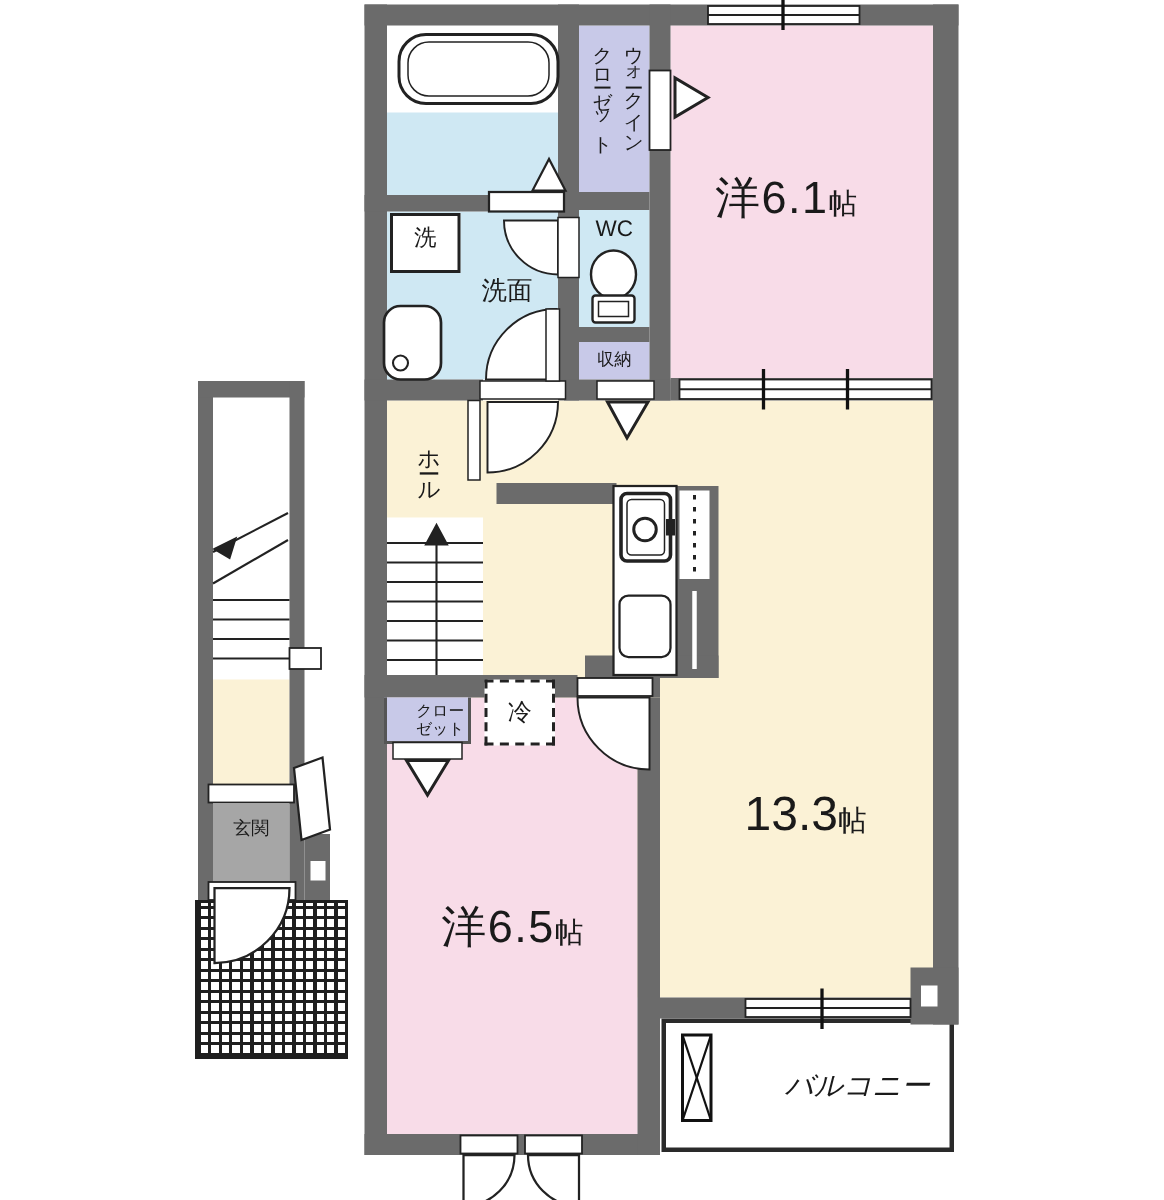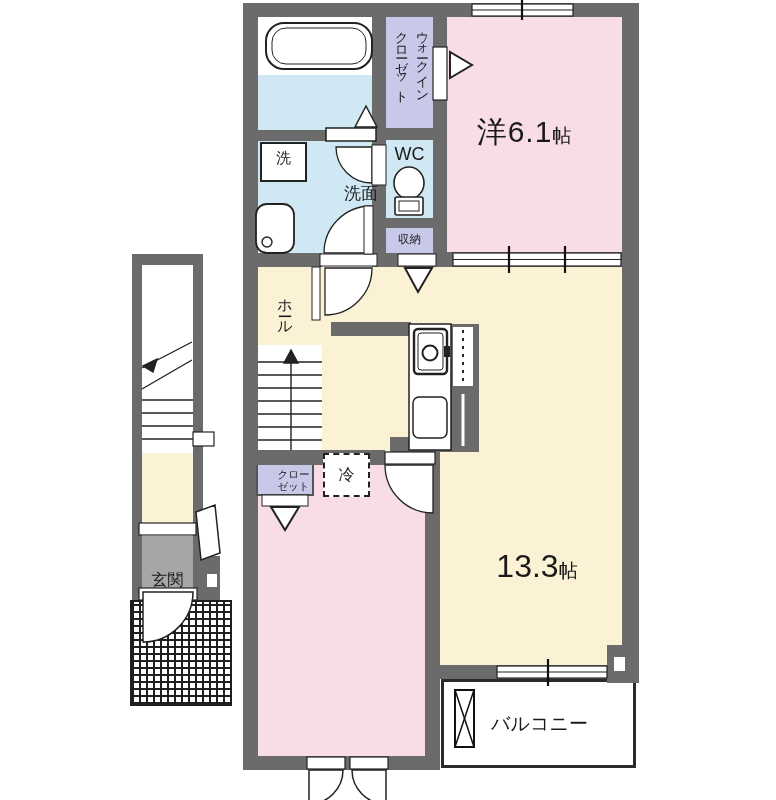--- a/index.html
+++ b/index.html
@@ -218,7 +218,7 @@
 
   <div class="label" style="left:260px;top:149px;width:47px;font-size:15px;">洗</div>
   <div class="label" style="left:298px;top:182px;width:80px;font-size:17px;text-align:right;">洗面</div>
-  <div class="label" style="left:386px;top:144px;width:47px;font-size:18px;">WC</div>
+  <div class="label" style="left:386px;top:144px;width:47px;font-size:15px;">WC</div>
   <div class="label" style="left:386px;top:232px;width:47px;font-size:11.5px;">収納</div>
 
   <div class="label vtext" style="left:264px;top:272px;width:30px;height:75px;font-size:15px;letter-spacing:2px;">ホール</div>

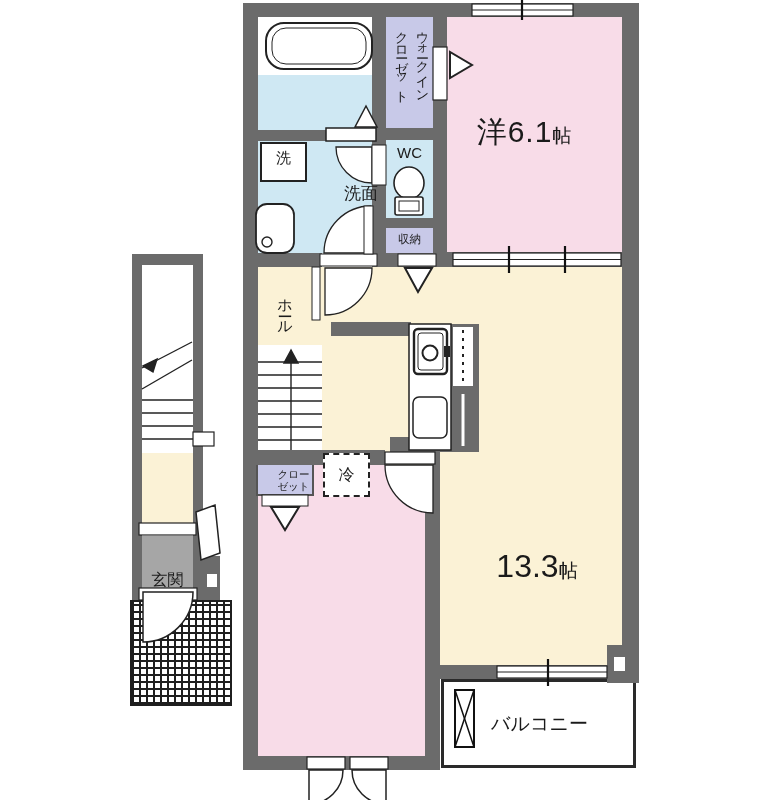--- a/index.html
+++ b/index.html
@@ -217,7 +217,7 @@
   </div>
 
   <div class="label" style="left:260px;top:149px;width:47px;font-size:15px;">洗</div>
-  <div class="label" style="left:298px;top:182px;width:80px;font-size:17px;text-align:right;">洗面</div>
+  <div class="label" style="left:298px;top:182px;width:80px;font-size:17px;">洗面</div>
   <div class="label" style="left:386px;top:144px;width:47px;font-size:15px;">WC</div>
   <div class="label" style="left:386px;top:232px;width:47px;font-size:11.5px;">収納</div>
 

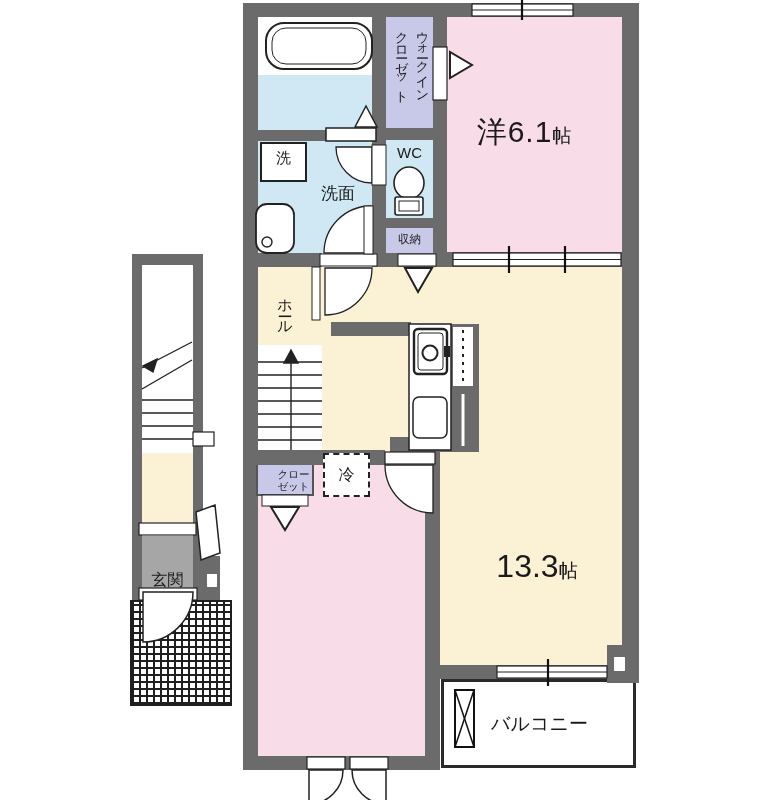--- a/index.html
+++ b/index.html
@@ -235,7 +235,7 @@
   <div class="label" style="left:323px;top:465px;width:47px;font-size:16px;">冷</div>
 
 
-  <div class="label" style="left:140px;top:570px;width:55px;font-size:16px;">玄関</div>
+  <div class="label" style="left:140px;top:544px;width:55px;font-size:12px;">玄関</div>
 
   <div class="label" style="left:472px;top:711px;width:135px;font-size:19px;">バルコニー</div>
 

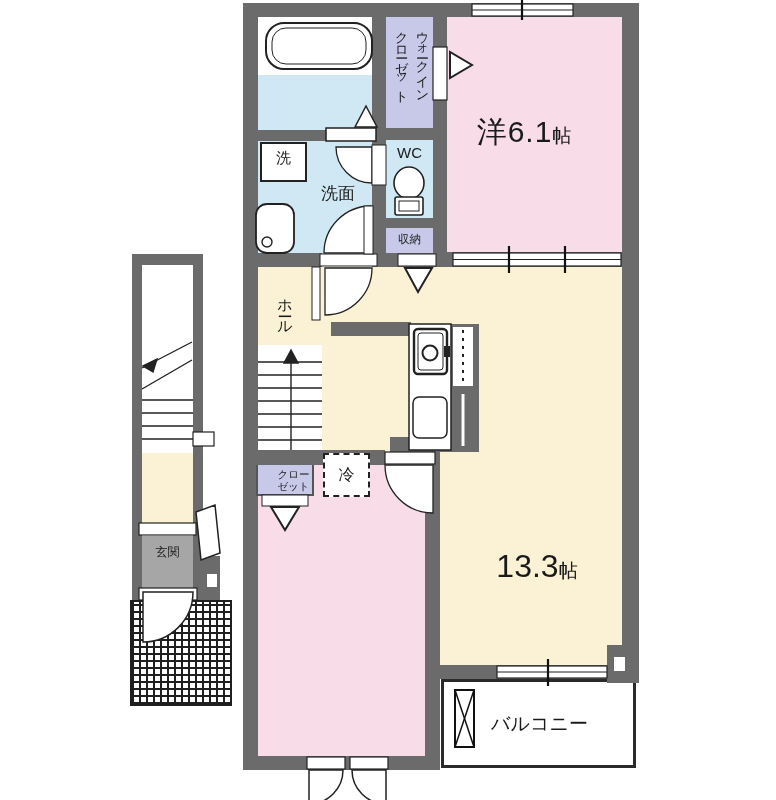--- a/index.html
+++ b/index.html
@@ -223,7 +223,7 @@
 
   <div class="label vtext" style="left:264px;top:272px;width:30px;height:75px;font-size:15px;letter-spacing:2px;">ホール</div>
 
-  <div class="label" style="left:447px;top:548px;width:180px;text-align:center;">
+  <div class="label" style="left:447px;top:524px;width:180px;text-align:center;">
     <span style="font-size:32px;">13.3</span><span class="unit">帖</span>
   </div>
 

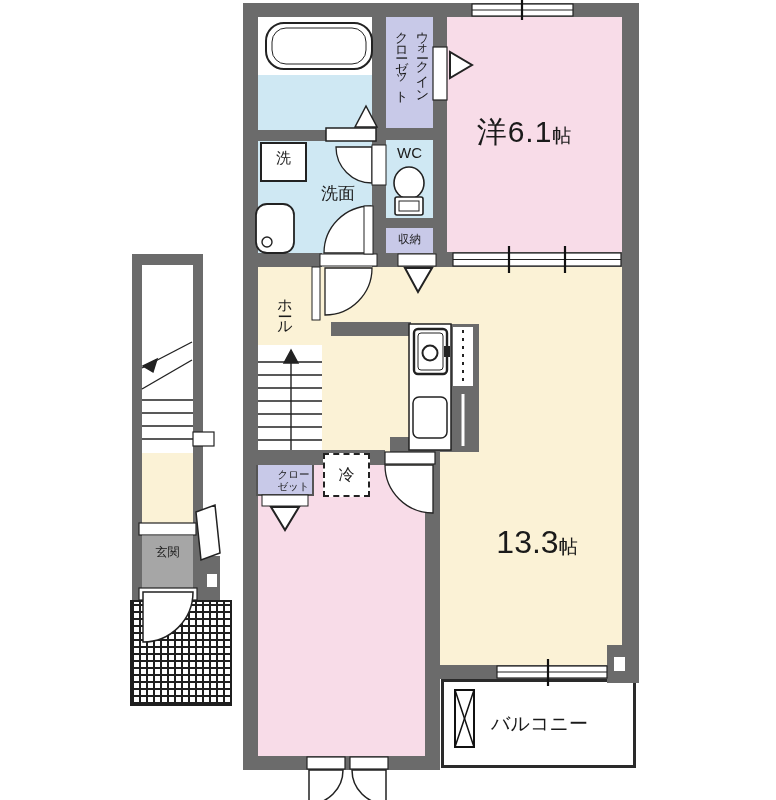--- a/index.html
+++ b/index.html
@@ -234,6 +234,9 @@
 
   <div class="label" style="left:323px;top:465px;width:47px;font-size:16px;">冷</div>
 
+  <div class="label" style="left:258px;top:598px;width:167px;">
+    <span class="big">洋6.5</span><span class="unit">帖</span>
+  </div>
 
   <div class="label" style="left:140px;top:544px;width:55px;font-size:12px;">玄関</div>
 

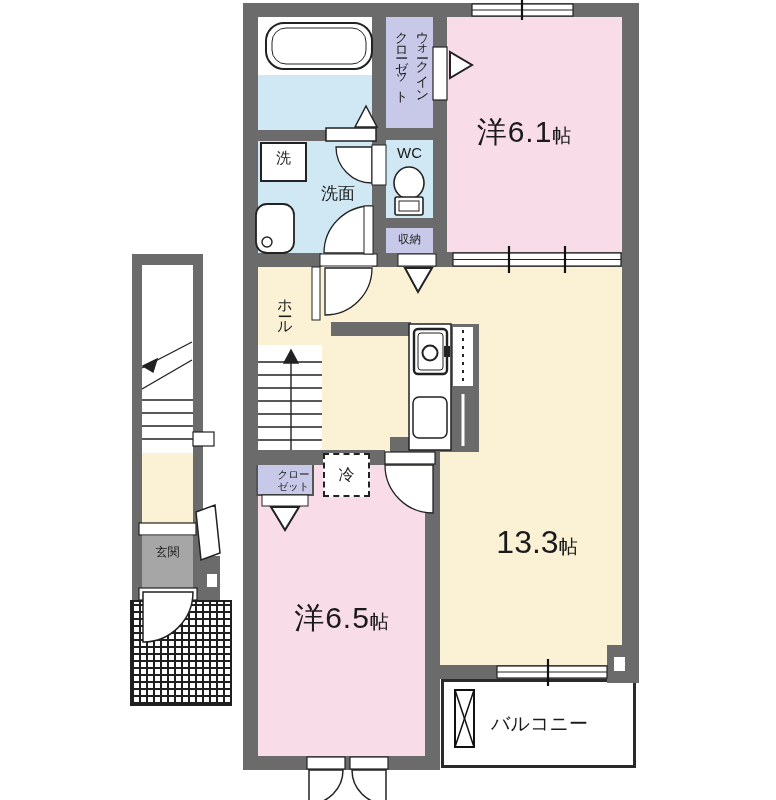--- a/index.html
+++ b/index.html
@@ -240,7 +240,7 @@
 
   <div class="label" style="left:140px;top:544px;width:55px;font-size:12px;">玄関</div>
 
-  <div class="label" style="left:472px;top:711px;width:135px;font-size:19px;">バルコニー</div>
+  <div class="label" style="left:504px;top:711px;width:135px;font-size:19px;font-style:italic;">バルコニー</div>
 
 </div>
 

